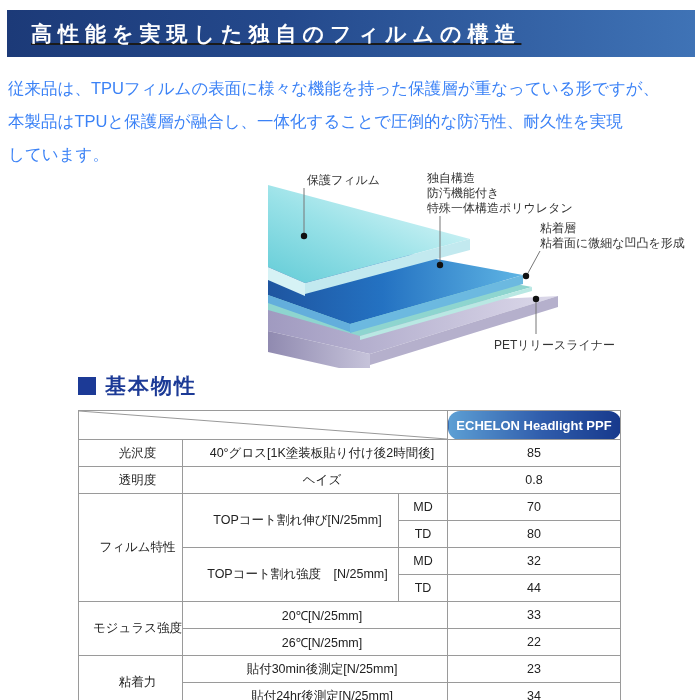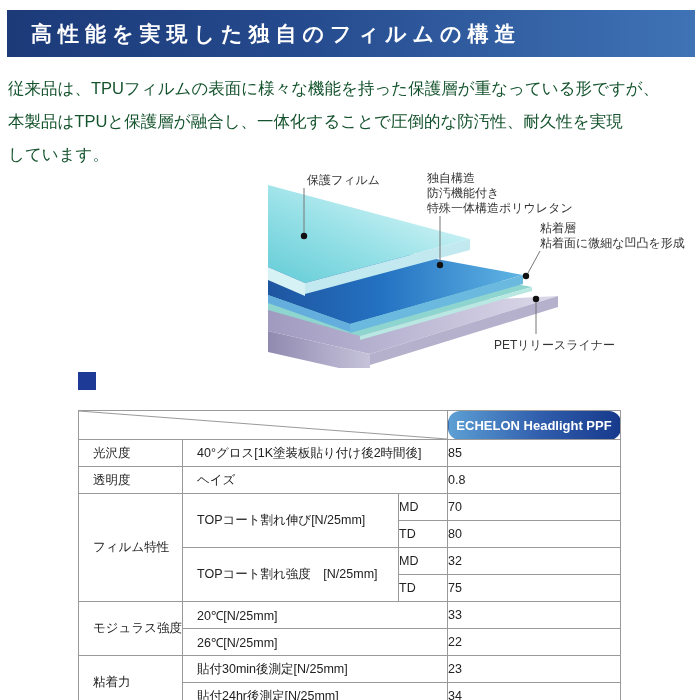--- a/index.html
+++ b/index.html
@@ -9,7 +9,7 @@
   
   .banner{position:absolute;left:7px;top:10px;width:688px;height:47px;
           background:linear-gradient(90deg,#1c3a78 0%,#24498c 40%,#3f73b6 100%);
-          display:flex;align-items:center;}
+          display:flex;align-items:center;text-decoration:underline;}
   .banner-title{font-family:"DejaVu Serif",serif;font-size:21px;font-weight:600;
                 color:#ffffff;letter-spacing:6px;padding-left:24px;white-space:nowrap;}
 

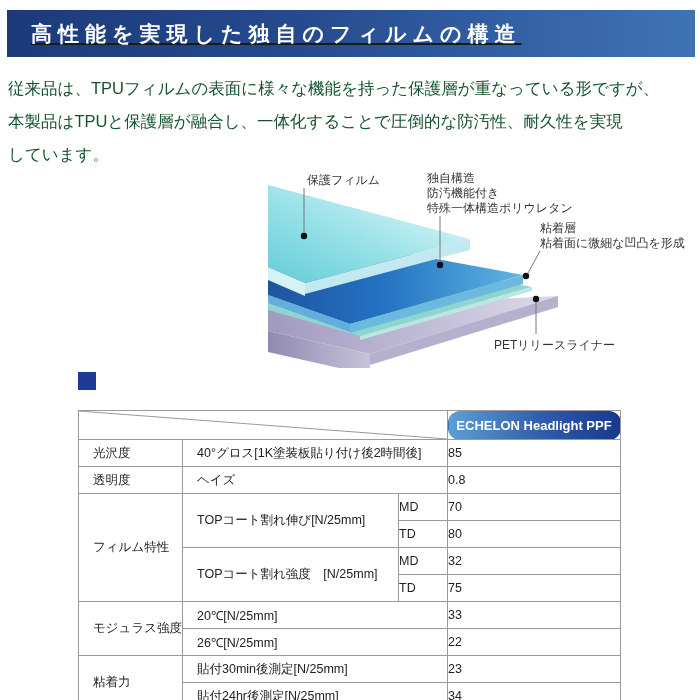--- a/index.html
+++ b/index.html
@@ -15,7 +15,7 @@
 
   
   .intro{position:absolute;left:8px;top:72px;width:676px;
-         font-size:16.5px;line-height:2.0;color:#14532d;white-space:pre-line;}
+         font-size:16.5px;line-height:2.0;color:#3b82f6;white-space:pre-line;}
 
   
   .diagram{position:absolute;left:180px;top:168px;width:520px;height:200px;}

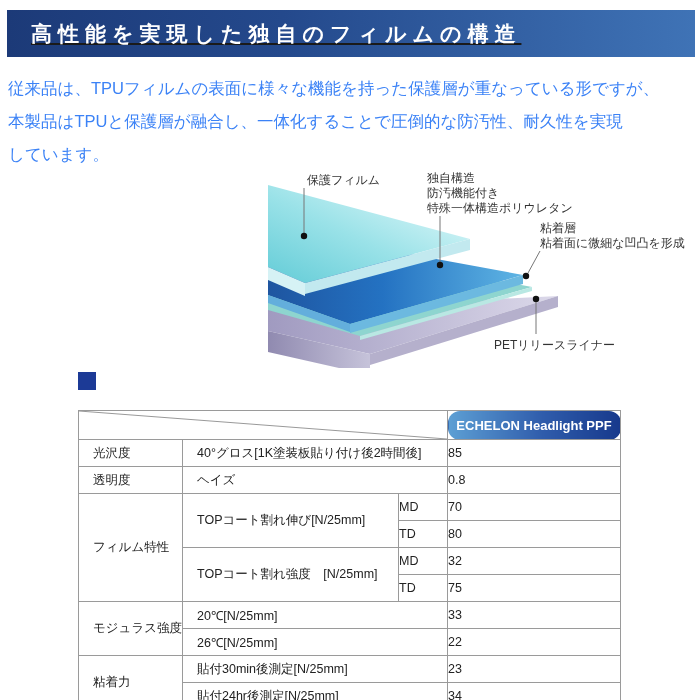--- a/index.html
+++ b/index.html
@@ -129,6 +129,7 @@
 
   <div class="section-head">
     <span class="sq"></span>
+    <span class="section-title">基本物性</span>
   </div>
 
   <table class="spec-table">

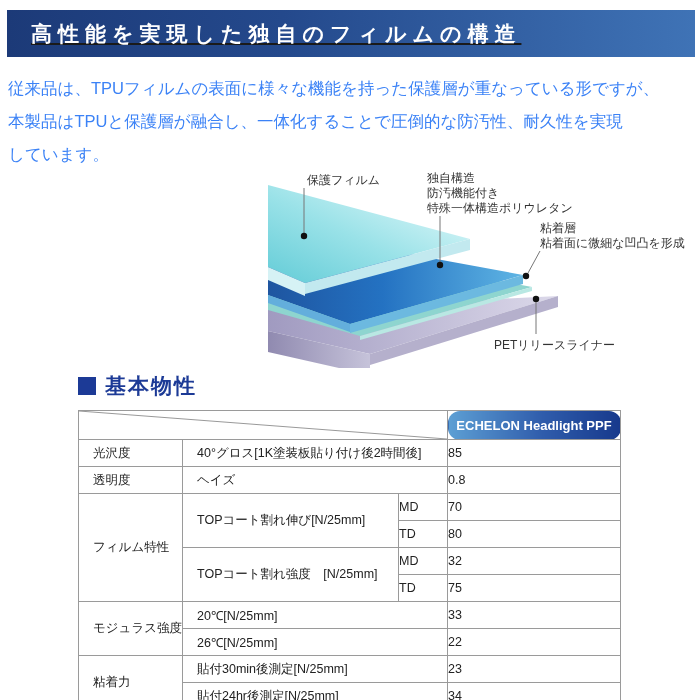--- a/index.html
+++ b/index.html
@@ -31,7 +31,7 @@
   .spec-table{position:absolute;left:78px;top:410px;border-collapse:collapse;
               table-layout:fixed;width:542px;font-size:12.5px;color:#222;}
   .spec-table td{border:1px solid #9a9a9a;background:#fff;padding:0 0 0 14px;
-                 height:26px;vertical-align:middle;text-align:left;}
+                 height:26px;vertical-align:middle;text-align:center;}
   .spec-table tr.hdr td{height:28px;}
   td.diag-cell{position:relative;padding:0;}
   td.diag-cell svg{position:absolute;inset:0;width:100%;height:100%;}

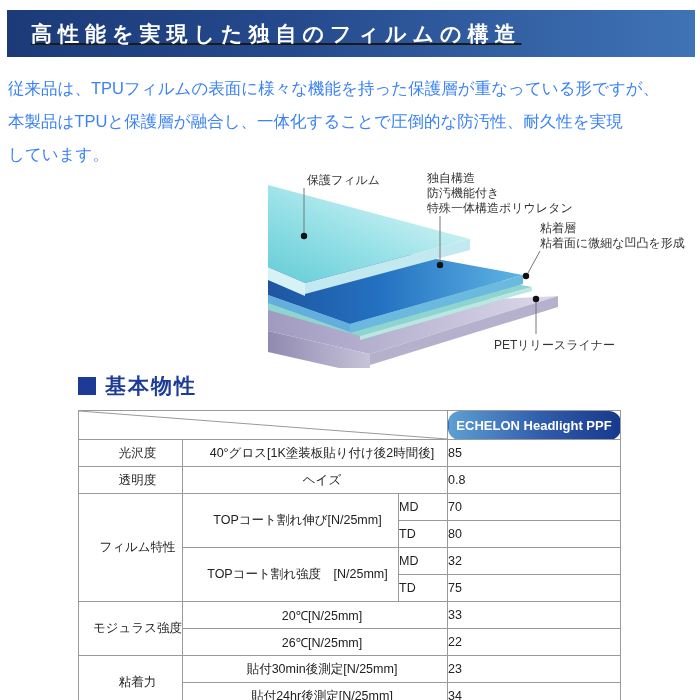--- a/index.html
+++ b/index.html
@@ -37,7 +37,7 @@
   td.diag-cell svg{position:absolute;inset:0;width:100%;height:100%;}
   td.prod{background:linear-gradient(90deg,#5d9fd4 0%,#2f5cab 55%,#17398c 100%);
           color:#fff;font-weight:bold;text-align:center;padding:0;font-size:13px;border-radius:12px;}
-  td.val,td.dir{text-align:left;padding:0;}
+  td.val,td.dir{text-align:center;padding:0;}
 </style>
 </head>
 <body>

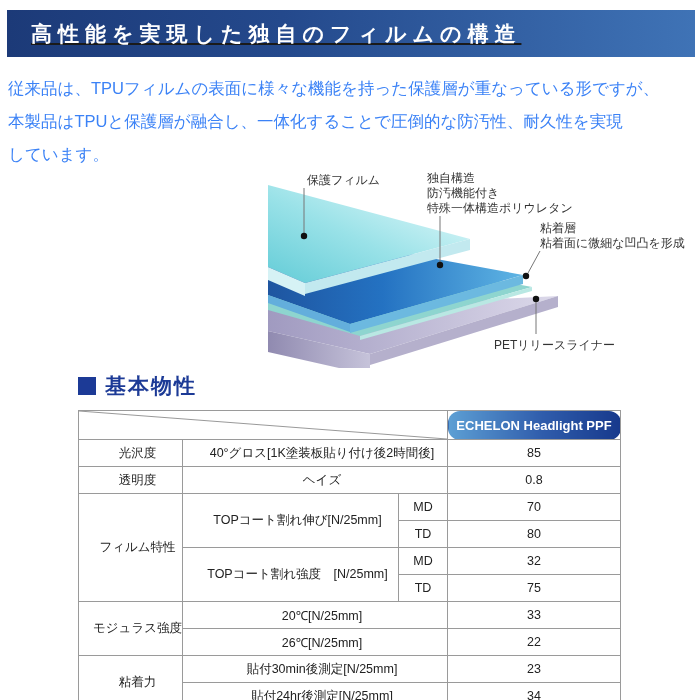--- a/index.html
+++ b/index.html
@@ -175,7 +175,7 @@
     </tr>
     <tr>
       <td class="dir">TD</td>
-      <td class="val">75</td>
+      <td class="val">44</td>
     </tr>
     <tr>
       <td rowspan="2">モジュラス強度</td>

